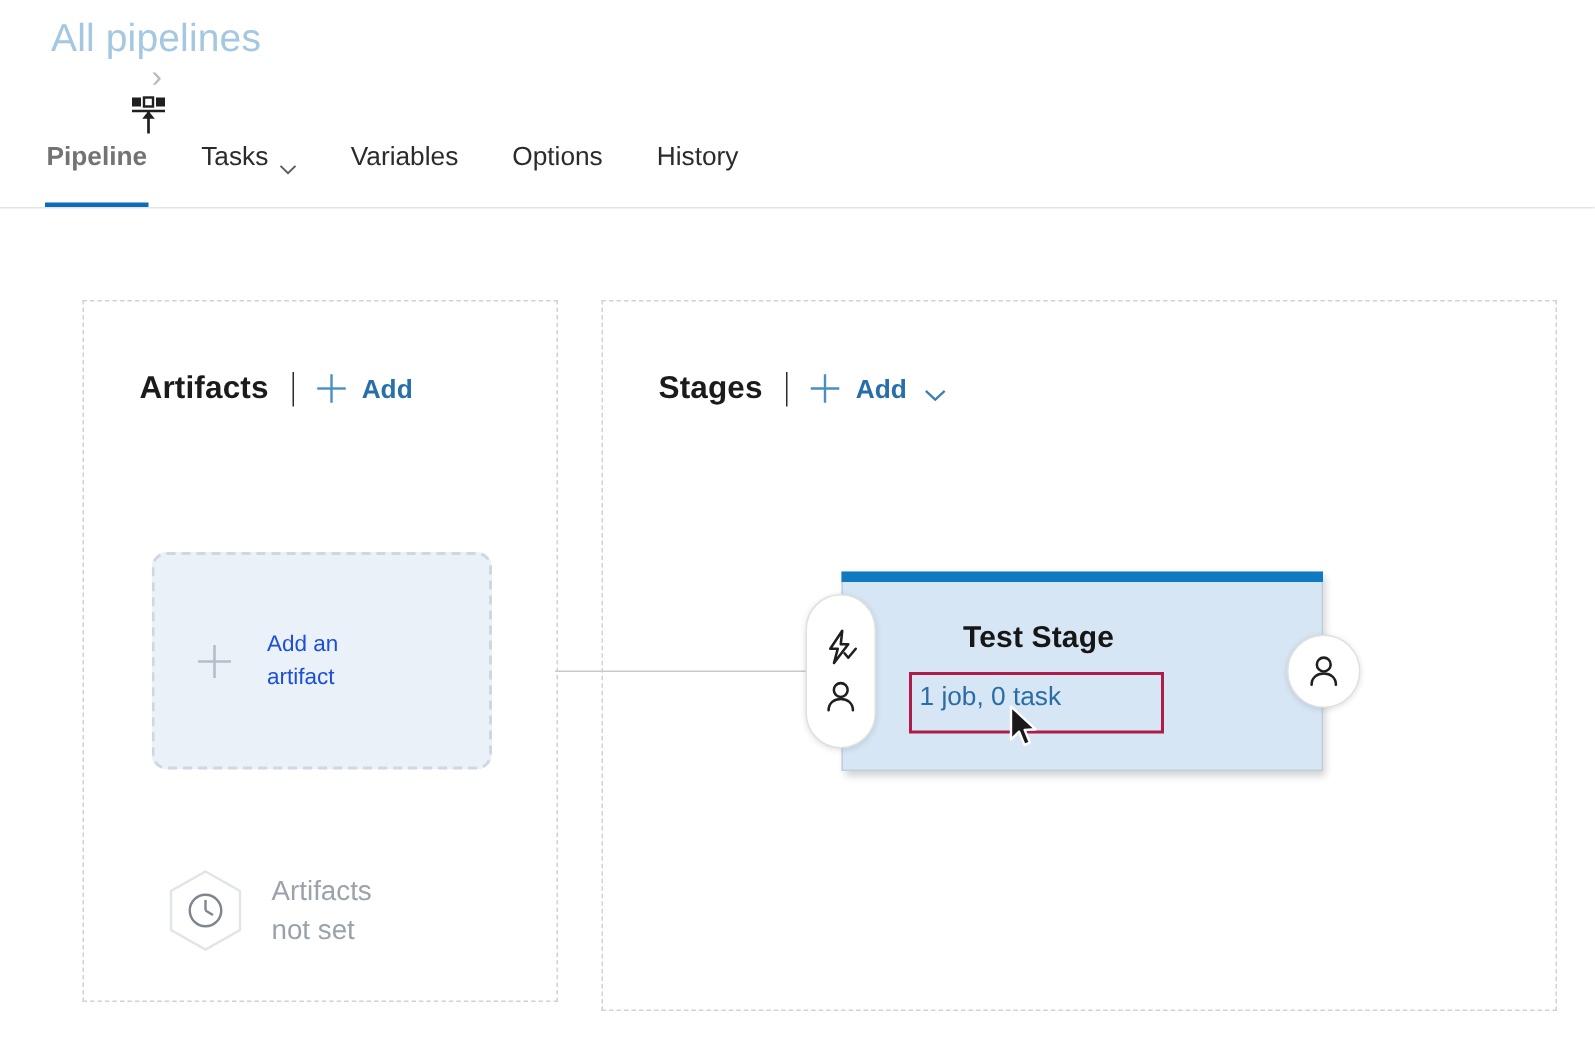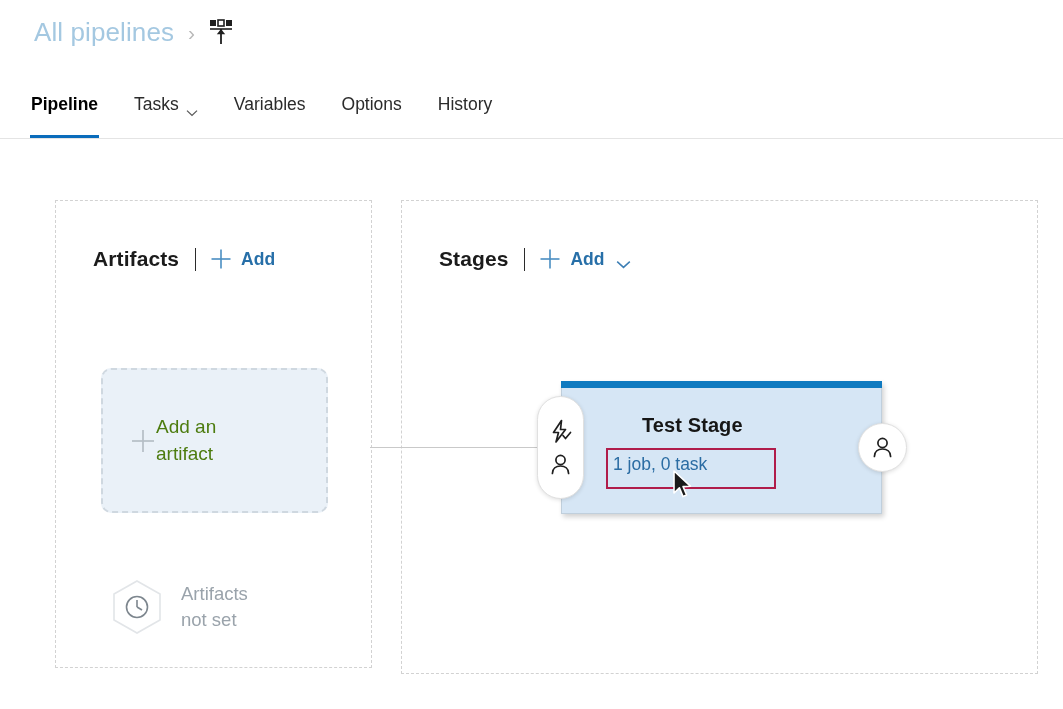--- a/index.html
+++ b/index.html
@@ -25,6 +25,7 @@
     display: flex;
     align-items: center;
     gap: 0px;
+    flex-direction: column;
   }
   #breadcrumb .crumb-link {
     font-size: 26px;

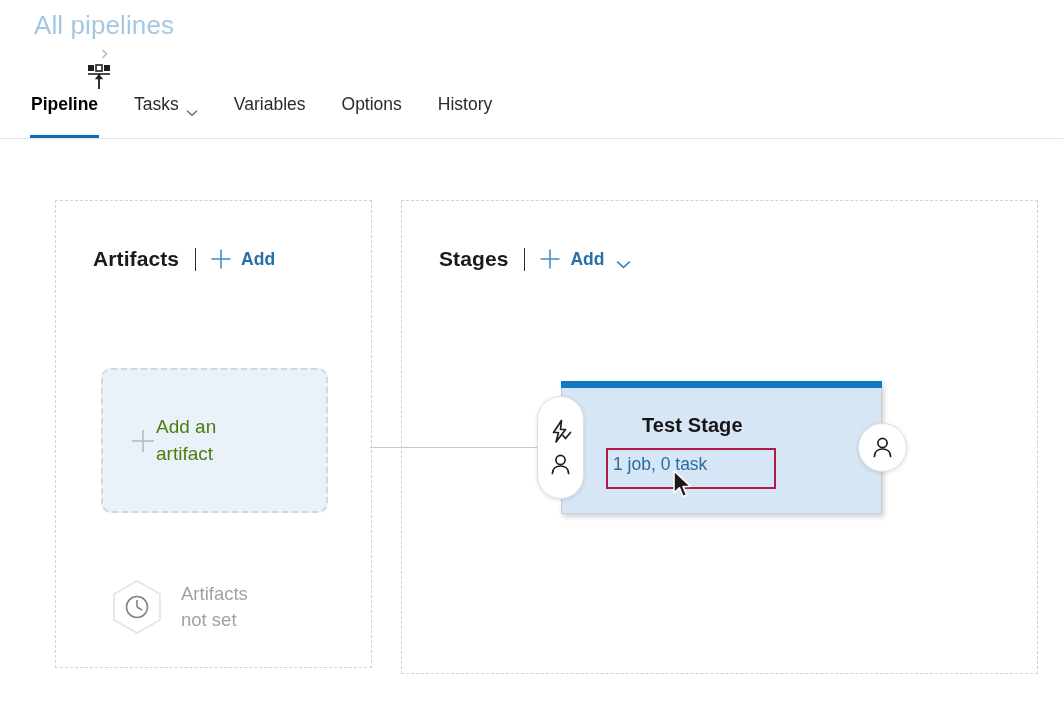--- a/index.html
+++ b/index.html
@@ -86,7 +86,7 @@
   }
   .tab.active {
     font-weight: bold;
-    color: #000000;
+    color: #737373;
   }
   .tab.active::after {
     content: "";

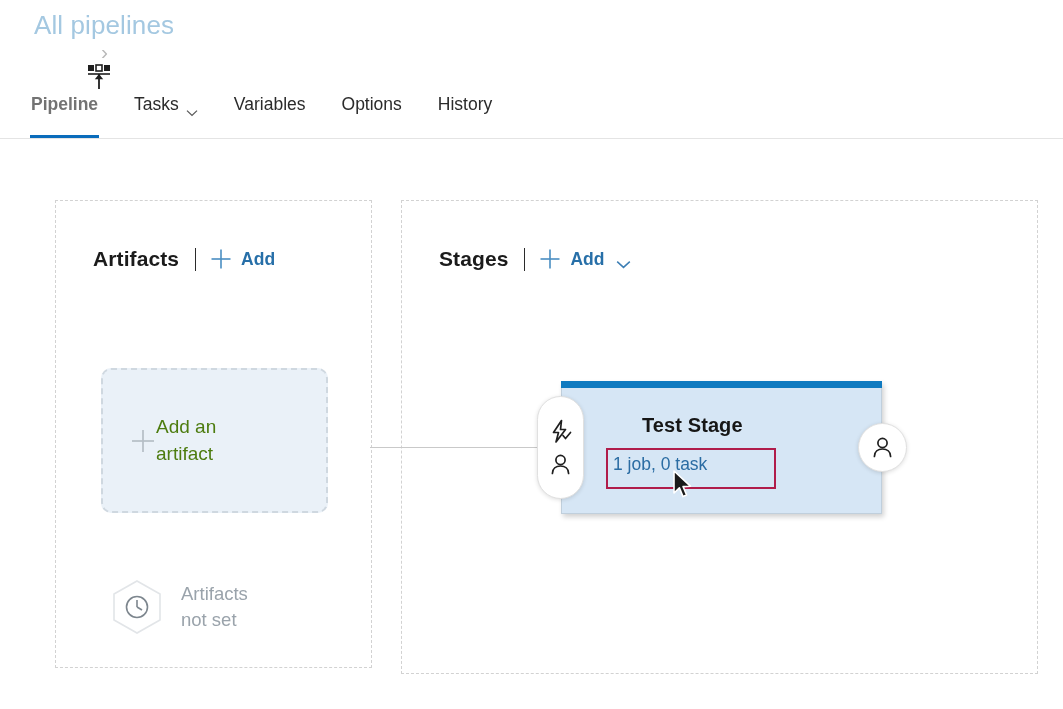--- a/index.html
+++ b/index.html
@@ -188,10 +188,10 @@
     flex: none;
   }
   #add-artifact .aa-label {
-    font-size: 19px;
-    color: #4d7c0f;
+    font-size: 15px;
+    color: #1d4ed8;
     line-height: 1.42;
-    margin-left: 0;
+    margin-left: 22px;
     white-space: pre-line;
   }
 

